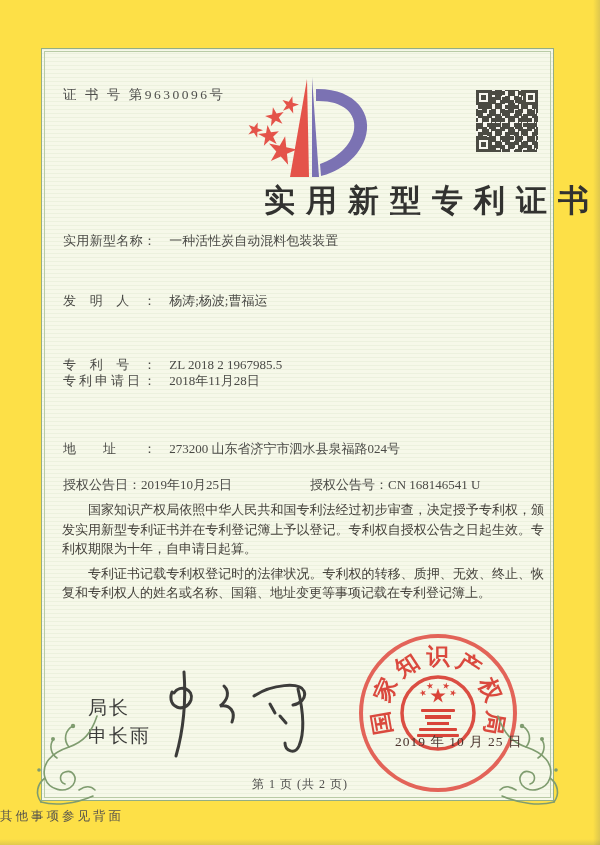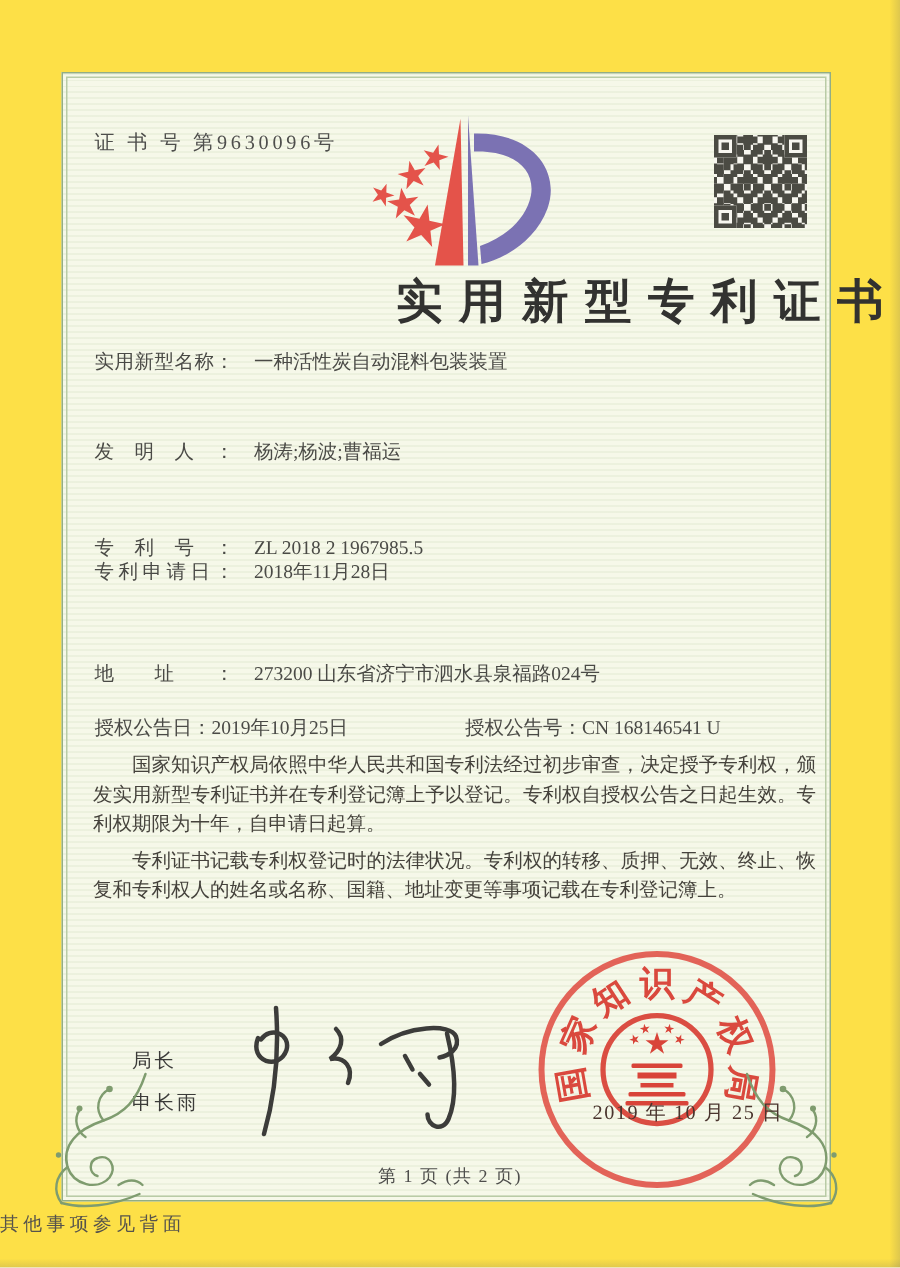--- a/index.html
+++ b/index.html
@@ -55,8 +55,8 @@
   .paras p { margin:0 0 5px 0; text-indent:2em; }
 
   .director { position:absolute; left:88px; top:694px;
-    font-family:Liberation Mono, monospace;
-    font-size:13px; color:#3b3b39; letter-spacing:2px; line-height:28px; }
+    font-family:Liberation Sans, sans-serif;
+    font-size:19px; color:#3b3b39; letter-spacing:2px; line-height:28px; }
 
   .signature { position:absolute; left:150px; top:662px; width:175px; height:105px; }
 

